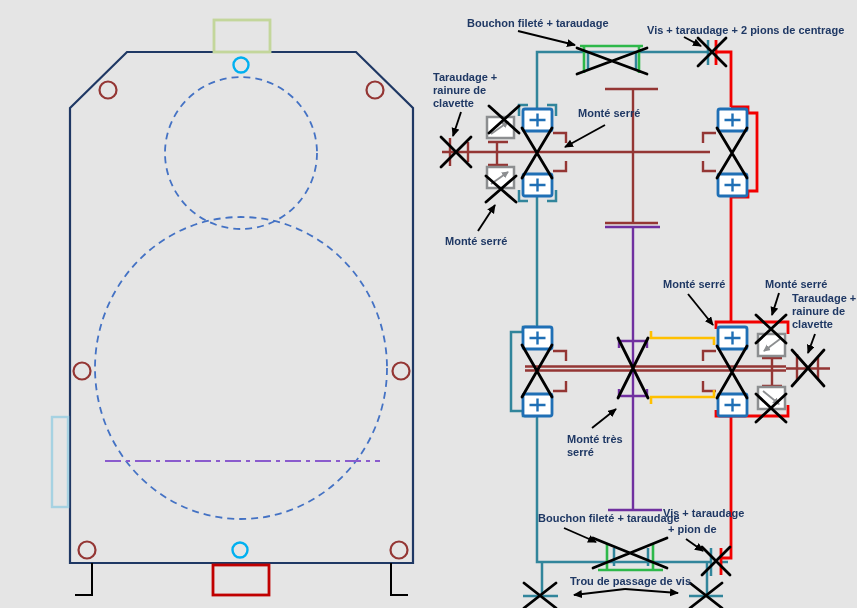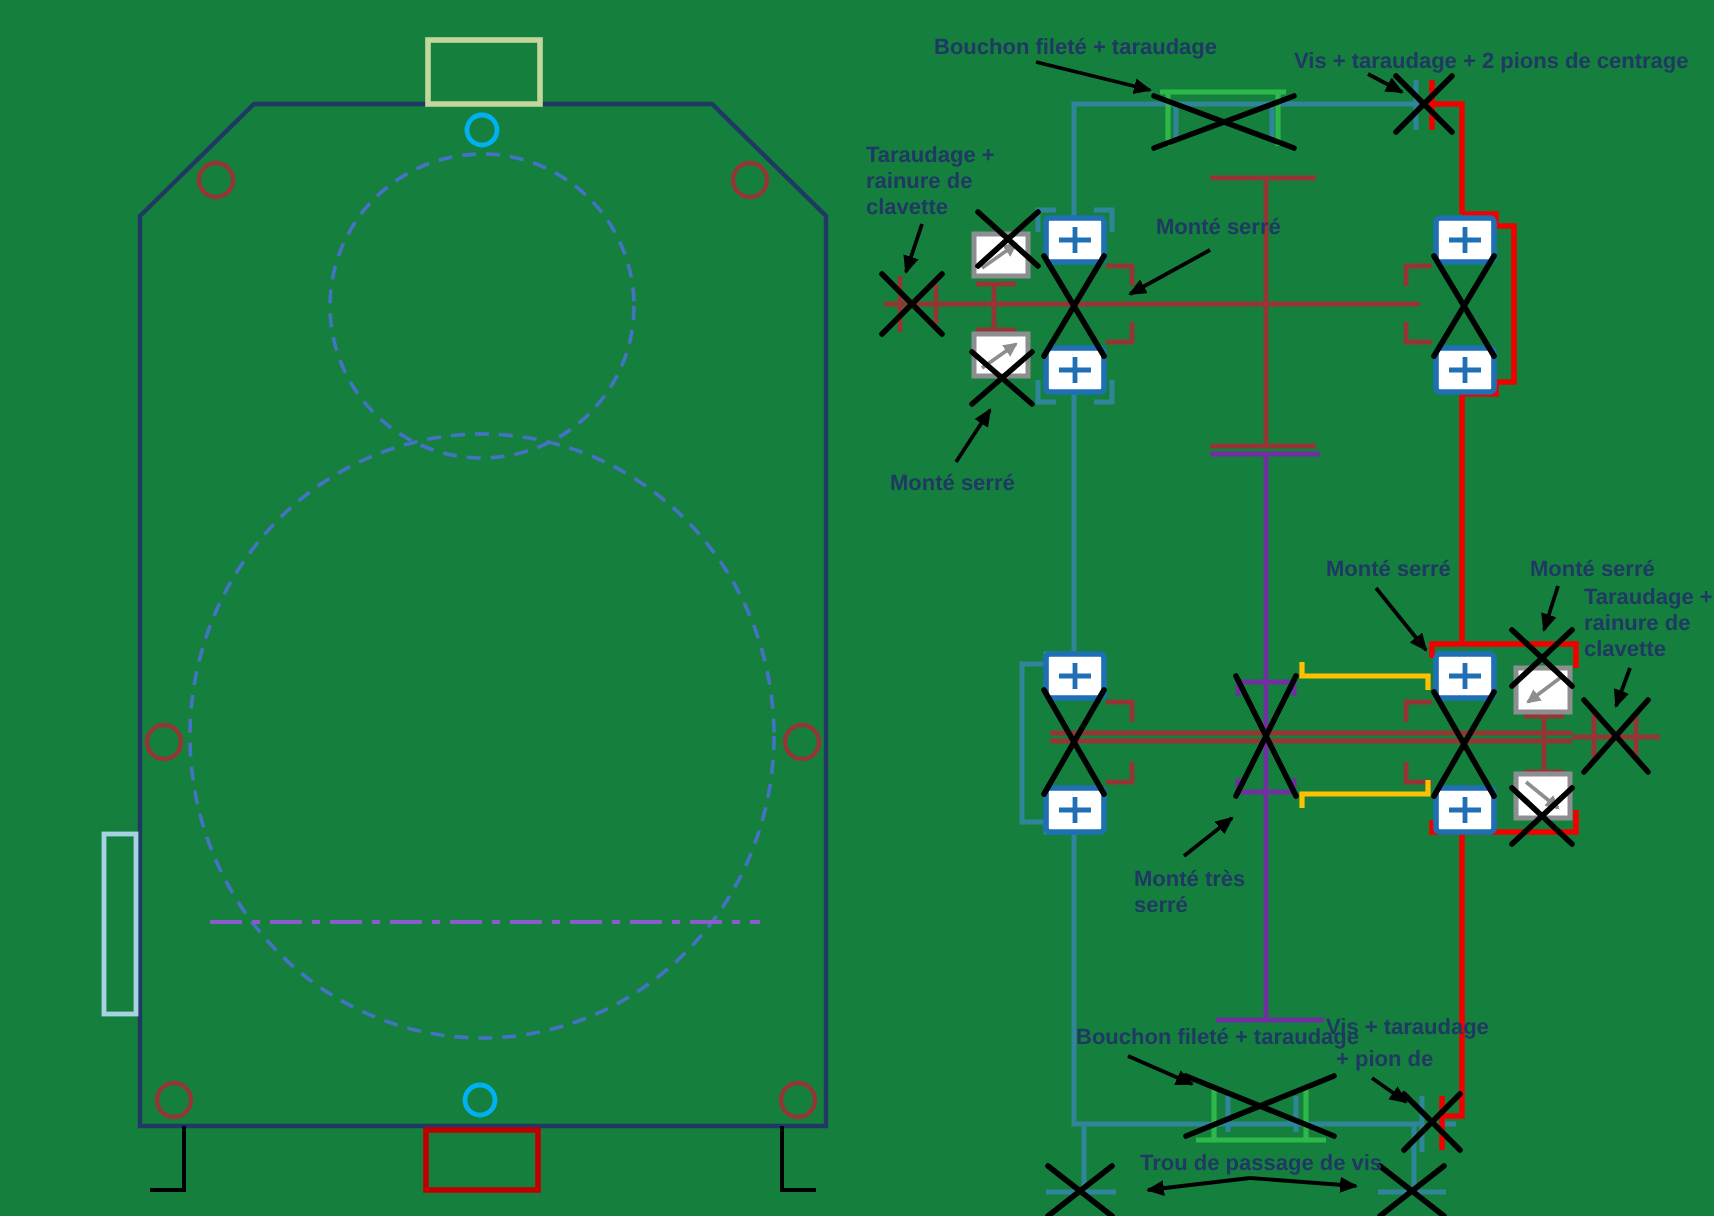--- a/index.html
+++ b/index.html
@@ -3,7 +3,7 @@
 <meta charset="utf-8">
 <style>
   html,body{margin:0;padding:0;background:#ffffff;}
-  .stage{position:relative;width:857px;height:608px;background:#15803d;overflow:hidden;
+  .stage{position:relative;width:857px;height:608px;background:#e5e5e5;overflow:hidden;
          font-family:"Liberation Sans", sans-serif;}
   svg{position:absolute;left:0;top:0;}
   svg *{vector-effect:none;}

